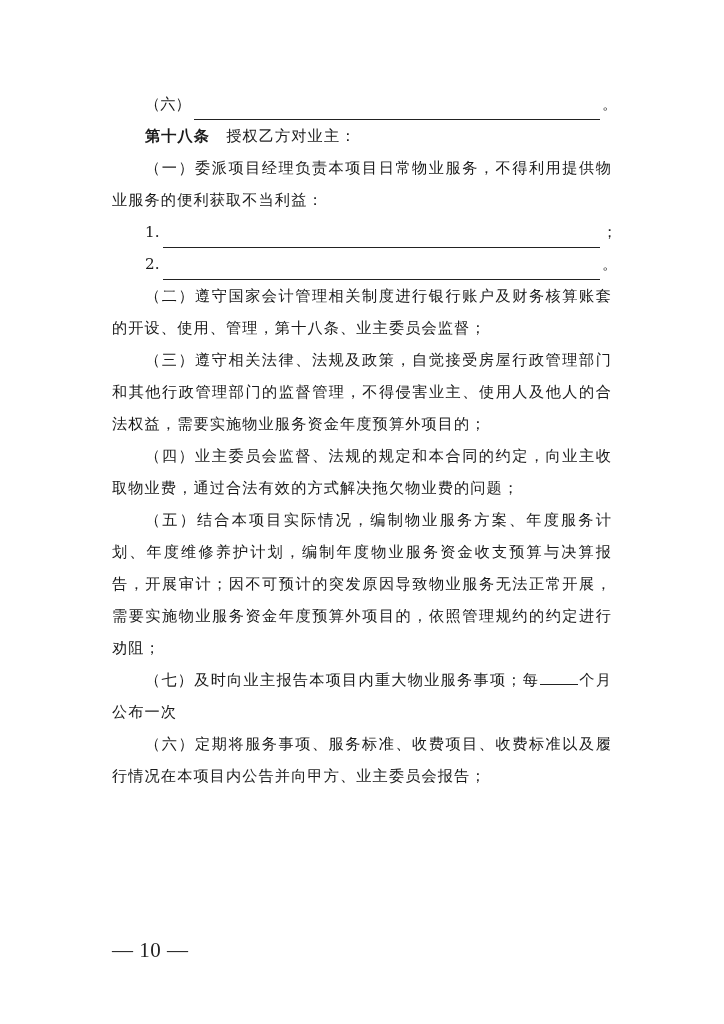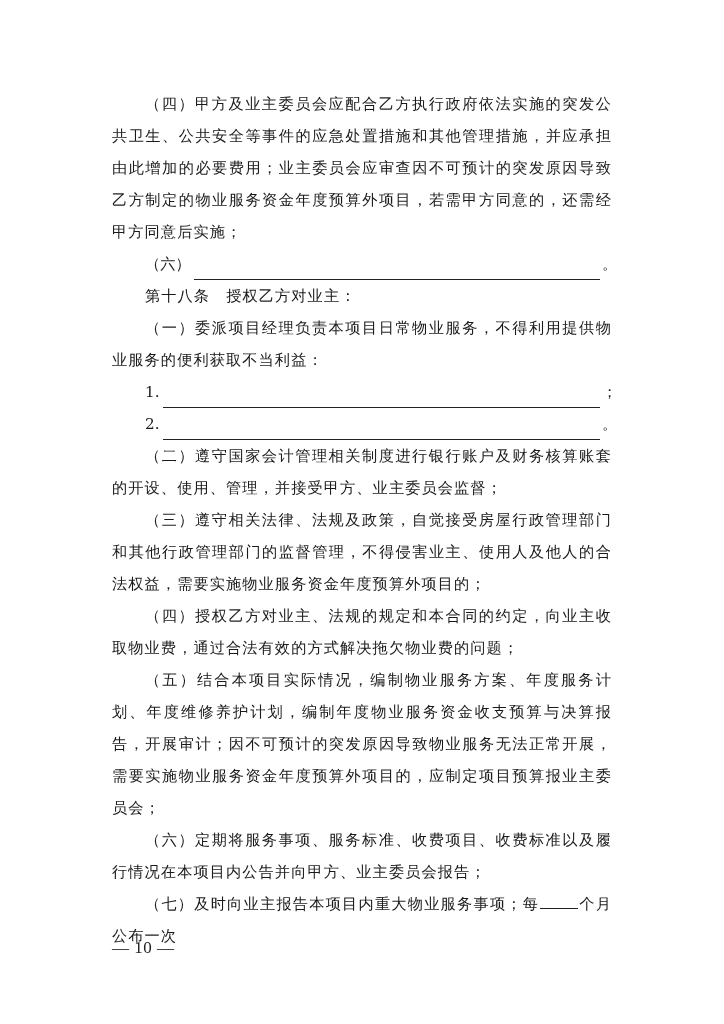--- a/index.html
+++ b/index.html
@@ -23,7 +23,6 @@
 <body>
 
 <div class="page">
-  <p class="p indent">（四）甲方及业主委员会应配合乙方执行政府依法实施的突发公共卫生、公共安全等事件的应急处置措施和其他管理措施，并应承担由此增加的必要费用；业主委员会应审查因不可预计的突发原因导致乙方制定的物业服务资金年度预算外项目，若需甲方同意的，还需经甲方同意后实施；</p>
 
   <div class="blank-line">
     <span>（六）</span>

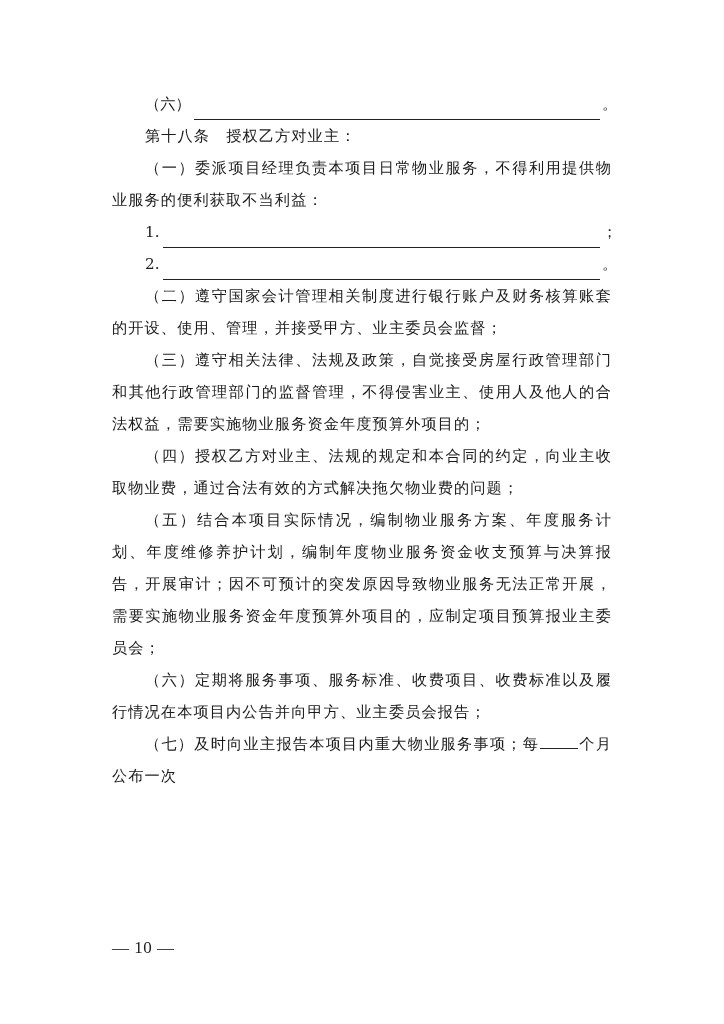--- a/index.html
+++ b/index.html
@@ -9,7 +9,7 @@
   .p { font-size: 15.2px; line-height: 32px; letter-spacing: 1.1px; margin: 0;
        text-align: justify; text-align-last: left; white-space: normal; word-break: break-all; }
   .indent { text-indent: 33px; }
-  .bold { font-weight: normal; }
+  .bold { font-weight: bold; }
   .blank-line { display: flex; align-items: flex-end; font-size: 15.2px; line-height: 32px;
                 padding-left: 33px; height: 32px; }
   .blank-line .fill { flex: 1; border-bottom: 1.3px solid #222; height: 22px; margin: 0 2px 0 3px; }

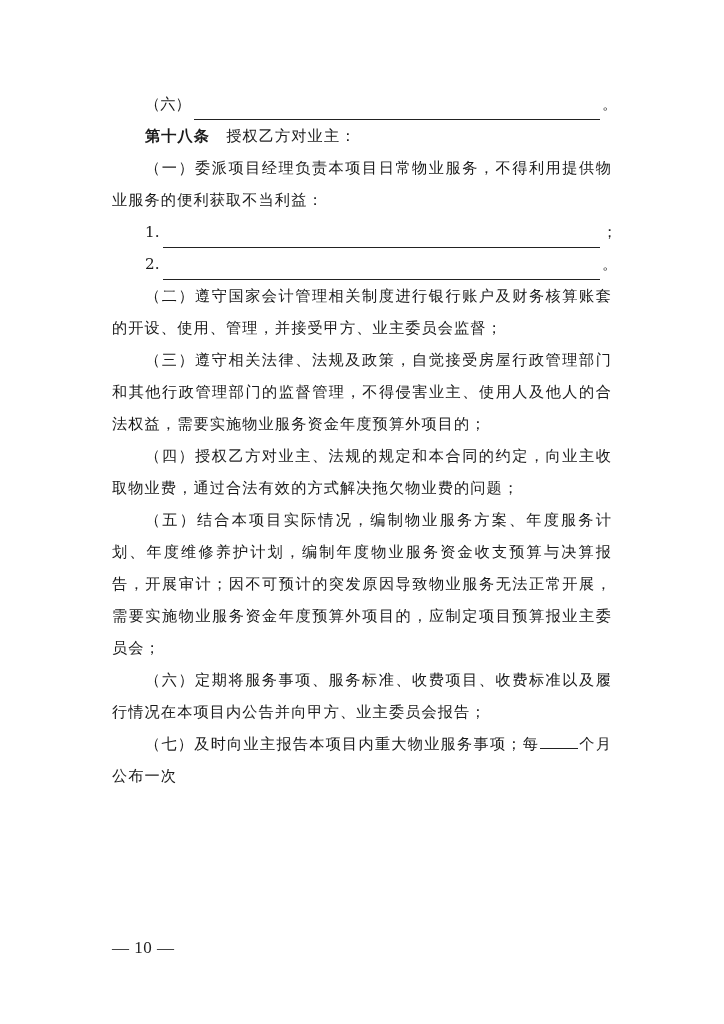--- a/index.html
+++ b/index.html
@@ -45,7 +45,7 @@
     <span class="end">。</span>
   </div>
 
-  <p class="p indent">（二）遵守国家会计管理相关制度进行银行账户及财务核算账套的开设、使用、管理，并接受甲方、业主委员会监督；</p>
+  <p class="p indent">（二）遵守国家会计管理相关制度进行银行账户及财务核算账套的开设、使用、管理，第十八条、业主委员会监督；</p>
   <p class="p indent">（三）遵守相关法律、法规及政策，自觉接受房屋行政管理部门和其他行政管理部门的监督管理，不得侵害业主、使用人及他人的合法权益，需要实施物业服务资金年度预算外项目的；</p>
   <p class="p indent">（四）授权乙方对业主、法规的规定和本合同的约定，向业主收取物业费，通过合法有效的方式解决拖欠物业费的问题；</p>
   <p class="p indent">（五）结合本项目实际情况，编制物业服务方案、年度服务计划、年度维修养护计划，编制年度物业服务资金收支预算与决算报告，开展审计；因不可预计的突发原因导致物业服务无法正常开展，需要实施物业服务资金年度预算外项目的，应制定项目预算报业主委员会；</p>

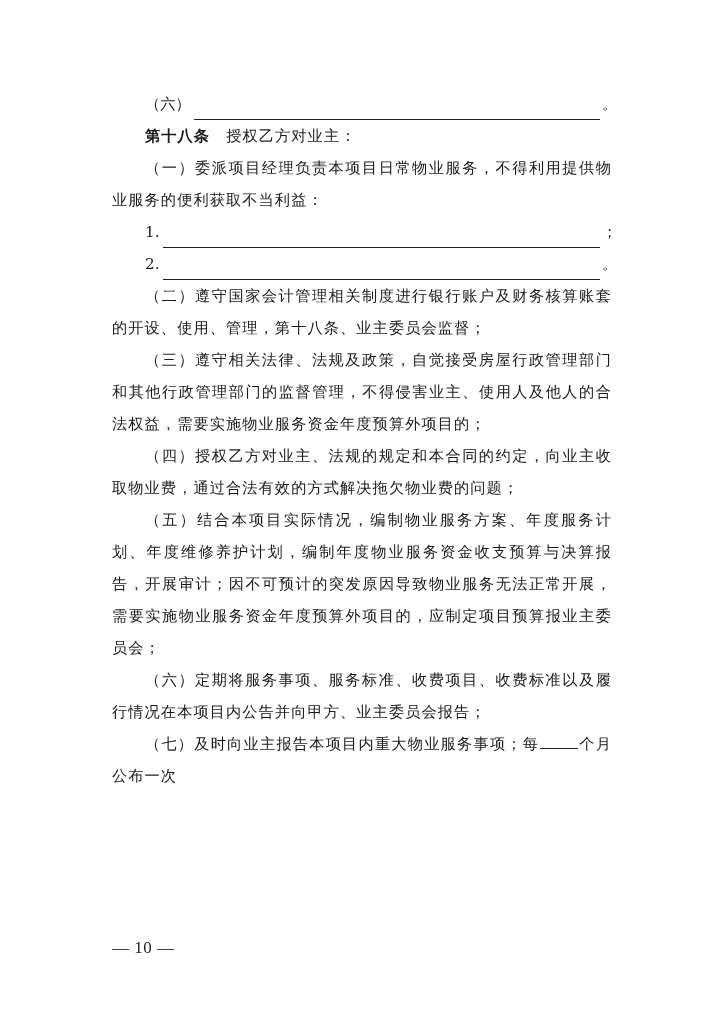--- a/index.html
+++ b/index.html
@@ -47,7 +47,7 @@
 
   <p class="p indent">（二）遵守国家会计管理相关制度进行银行账户及财务核算账套的开设、使用、管理，第十八条、业主委员会监督；</p>
   <p class="p indent">（三）遵守相关法律、法规及政策，自觉接受房屋行政管理部门和其他行政管理部门的监督管理，不得侵害业主、使用人及他人的合法权益，需要实施物业服务资金年度预算外项目的；</p>
-  <p class="p indent">（四）授权乙方对业主、法规的规定和本合同的约定，向业主收取物业费，通过合法有效的方式解决拖欠物业费的问题；</p>
+  <p class="p indent">（四）业主委员会监督、法规的规定和本合同的约定，向业主收取物业费，通过合法有效的方式解决拖欠物业费的问题；</p>
   <p class="p indent">（五）结合本项目实际情况，编制物业服务方案、年度服务计划、年度维修养护计划，编制年度物业服务资金收支预算与决算报告，开展审计；因不可预计的突发原因导致物业服务无法正常开展，需要实施物业服务资金年度预算外项目的，应制定项目预算报业主委员会；</p>
   <p class="p indent">（六）定期将服务事项、服务标准、收费项目、收费标准以及履行情况在本项目内公告并向甲方、业主委员会报告；</p>
   <p class="p indent"><span>（七）及时向业主报告本项目内重大物业服务事项；每</span><span class="blank-short"></span><span>个月公布一次</span></p>

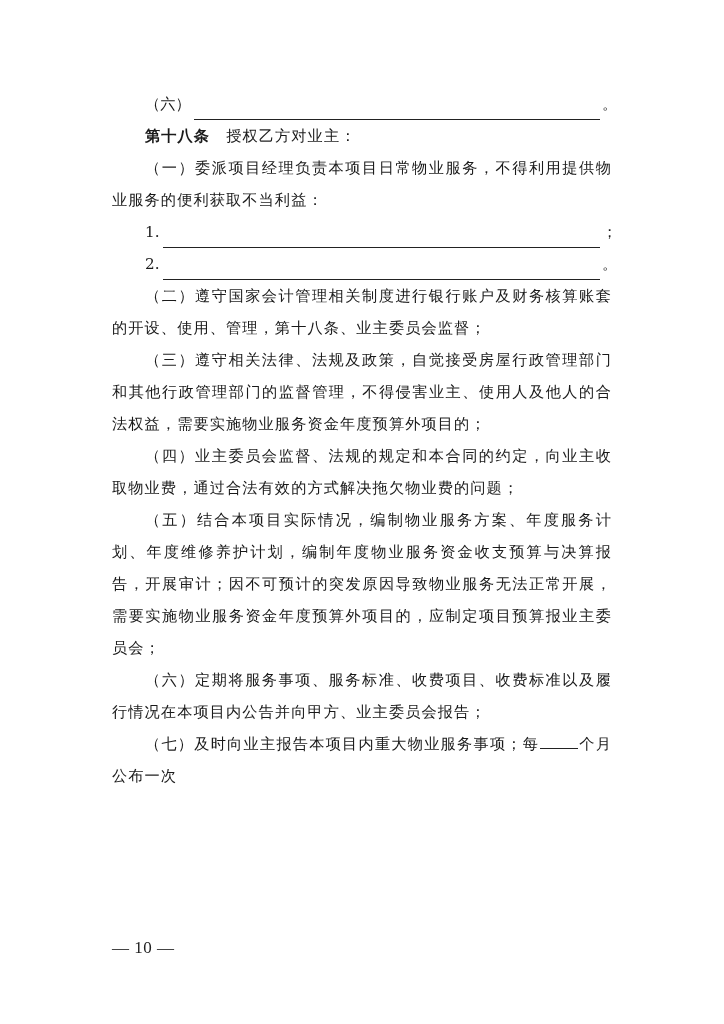--- a/index.html
+++ b/index.html
@@ -48,7 +48,7 @@
   <p class="p indent">（二）遵守国家会计管理相关制度进行银行账户及财务核算账套的开设、使用、管理，第十八条、业主委员会监督；</p>
   <p class="p indent">（三）遵守相关法律、法规及政策，自觉接受房屋行政管理部门和其他行政管理部门的监督管理，不得侵害业主、使用人及他人的合法权益，需要实施物业服务资金年度预算外项目的；</p>
   <p class="p indent">（四）业主委员会监督、法规的规定和本合同的约定，向业主收取物业费，通过合法有效的方式解决拖欠物业费的问题；</p>
-  <p class="p indent">（五）结合本项目实际情况，编制物业服务方案、年度服务计划、年度维修养护计划，编制年度物业服务资金收支预算与决算报告，开展审计；因不可预计的突发原因导致物业服务无法正常开展，需要实施物业服务资金年度预算外项目的，应制定项目预算报业主委员会；</p>
+  <p class="p indent">（五）结合本项目实际情况，编制物业服务方案、年度服务计划、年度维修养护计划，编制年度物业服务资金收支预算与决算报告，开展审计；因不可预计的突发原因导致物业服务无法正常开展，需要实施物业服务资金年度预算外项目的，依照管理规约的约定进行劝阻；</p>
   <p class="p indent">（六）定期将服务事项、服务标准、收费项目、收费标准以及履行情况在本项目内公告并向甲方、业主委员会报告；</p>
   <p class="p indent"><span>（七）及时向业主报告本项目内重大物业服务事项；每</span><span class="blank-short"></span><span>个月公布一次</span></p>
 </div>

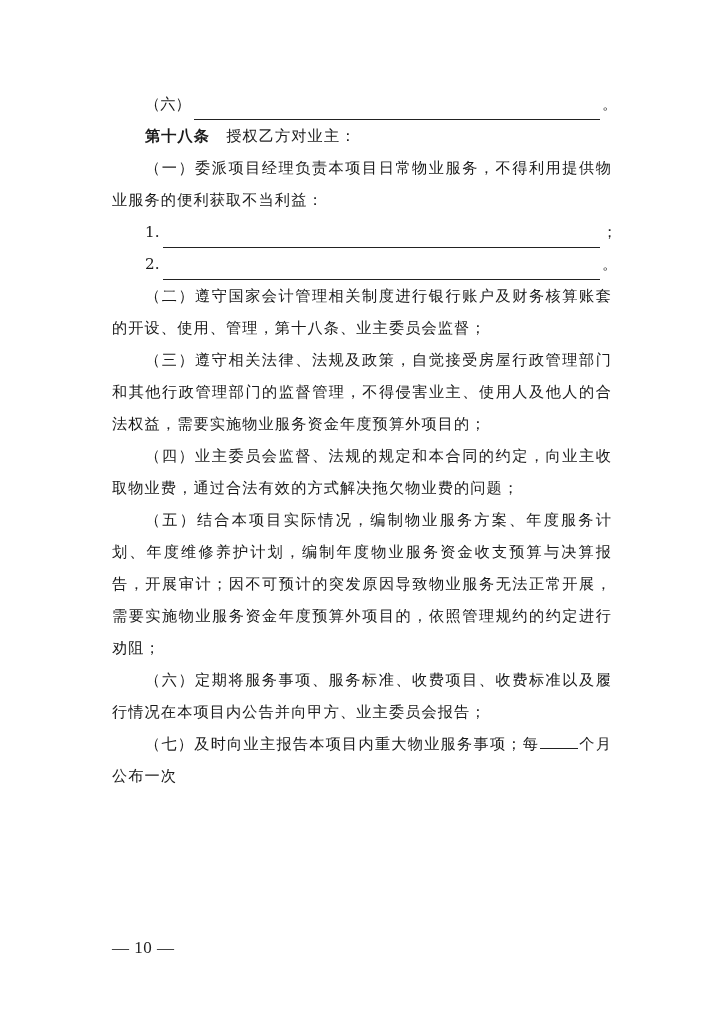--- a/index.html
+++ b/index.html
@@ -49,8 +49,8 @@
   <p class="p indent">（三）遵守相关法律、法规及政策，自觉接受房屋行政管理部门和其他行政管理部门的监督管理，不得侵害业主、使用人及他人的合法权益，需要实施物业服务资金年度预算外项目的；</p>
   <p class="p indent">（四）业主委员会监督、法规的规定和本合同的约定，向业主收取物业费，通过合法有效的方式解决拖欠物业费的问题；</p>
   <p class="p indent">（五）结合本项目实际情况，编制物业服务方案、年度服务计划、年度维修养护计划，编制年度物业服务资金收支预算与决算报告，开展审计；因不可预计的突发原因导致物业服务无法正常开展，需要实施物业服务资金年度预算外项目的，依照管理规约的约定进行劝阻；</p>
+  <p class="p indent"><span>（七）及时向业主报告本项目内重大物业服务事项；每</span><span class="blank-short"></span><span>个月公布一次</span></p>
   <p class="p indent">（六）定期将服务事项、服务标准、收费项目、收费标准以及履行情况在本项目内公告并向甲方、业主委员会报告；</p>
-  <p class="p indent"><span>（七）及时向业主报告本项目内重大物业服务事项；每</span><span class="blank-short"></span><span>个月公布一次</span></p>
 </div>
 
 <div class="footer">— 10 —</div>

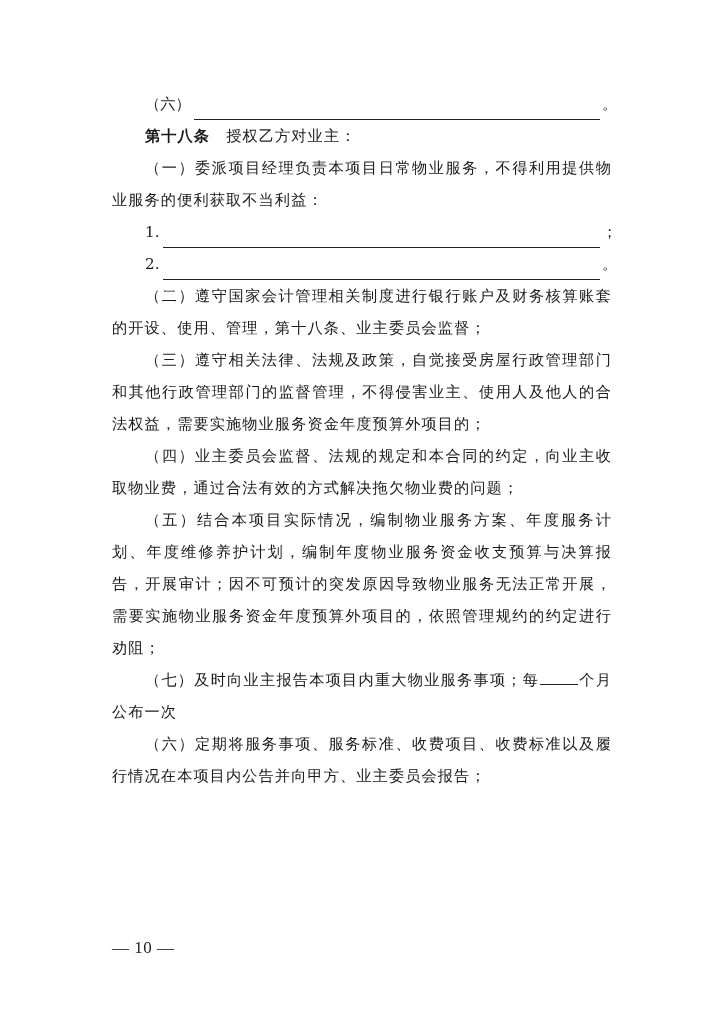--- a/index.html
+++ b/index.html
@@ -17,7 +17,7 @@
   .blank-short { display: inline-block; width: 38px; border-bottom: 1.3px solid #222; height: 18px;
                  vertical-align: baseline; margin: 0 1px; }
   .footer { position: absolute; left: 112px; top: 938px; font-family: "Liberation Serif", serif;
-            font-size: 17px; color: #222; letter-spacing: 0.5px; }
+            font-size: 21px; color: #222; letter-spacing: 0.5px; }
 </style>
 </head>
 <body>

